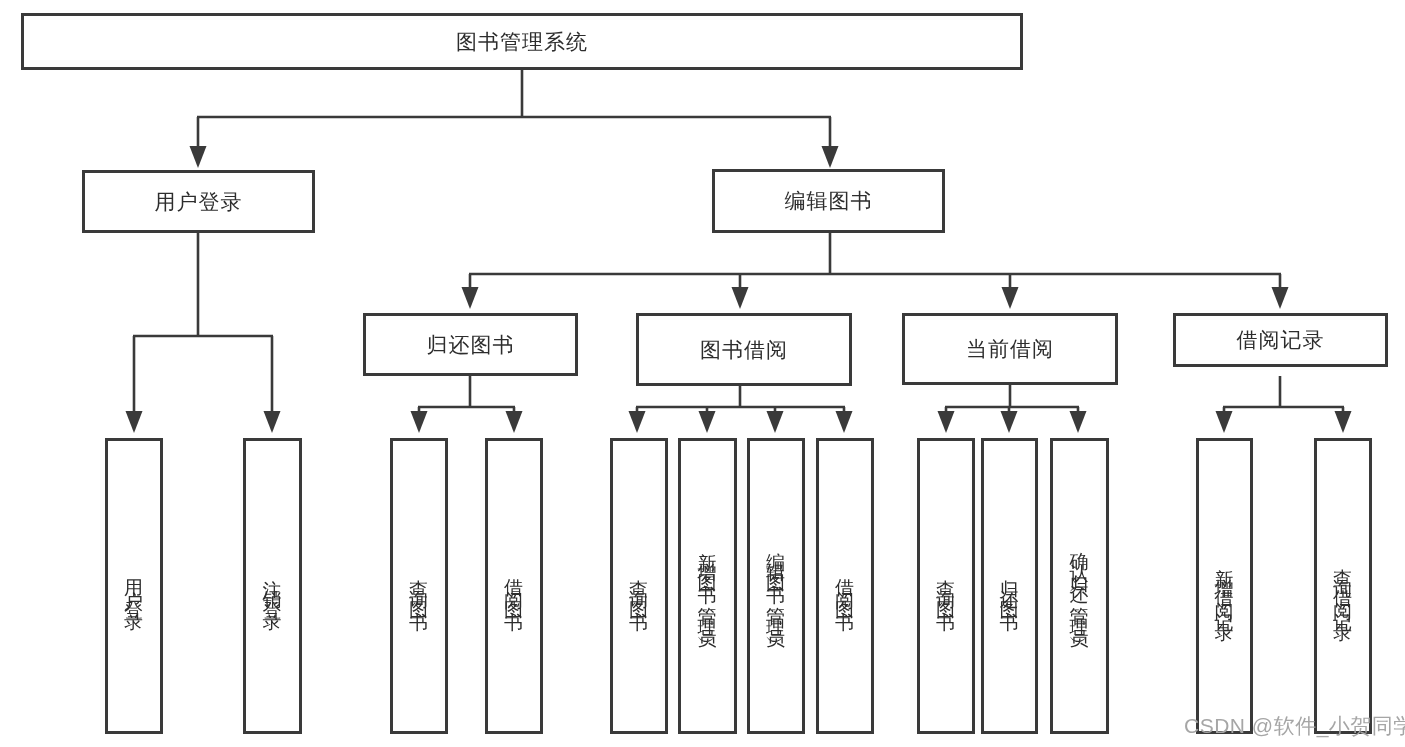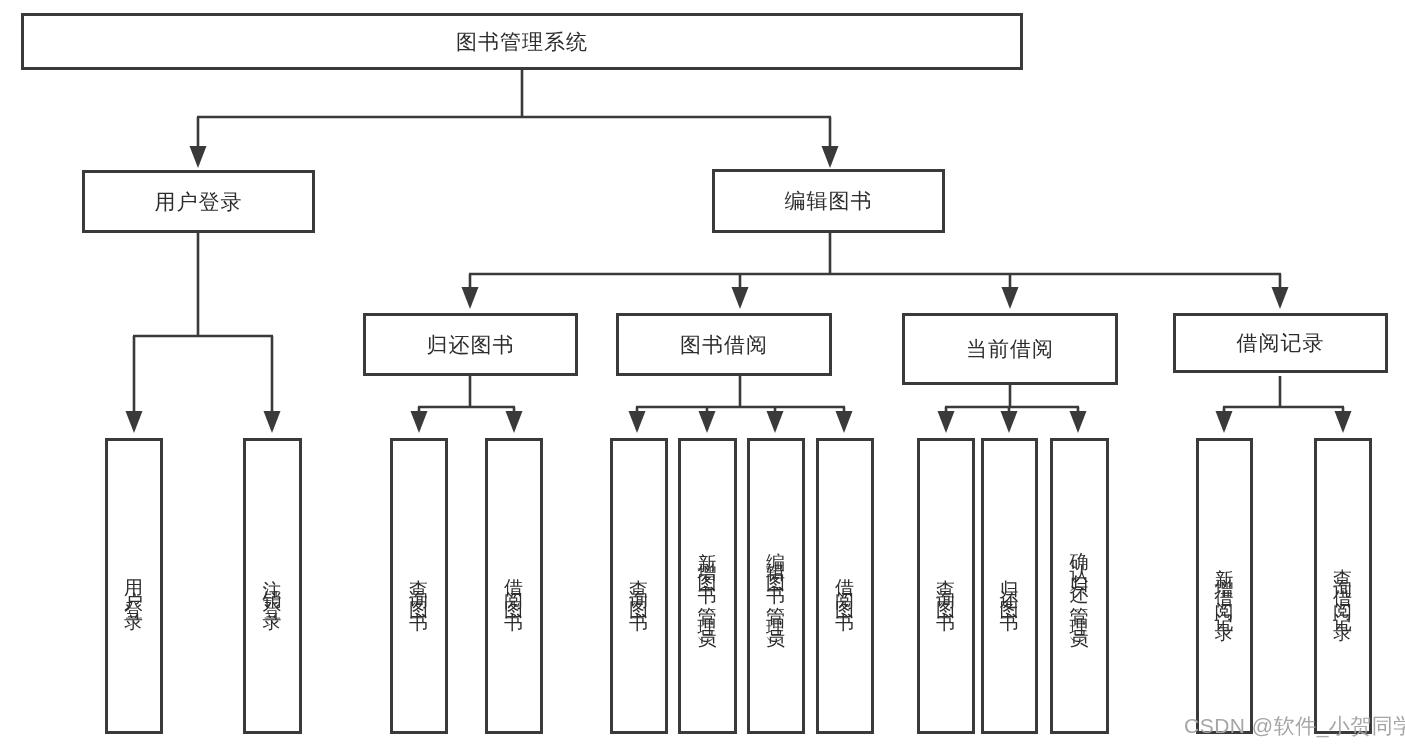--- a/index.html
+++ b/index.html
@@ -123,7 +123,7 @@
   <div class="node h" style="left:363px;top:313px;width:215px;height:63px">
     <span>归还图书</span>
   </div>
-  <div class="node h" style="left:616px;top:313px;width:216px;height:63px">
+  <div class="node h" style="left:636px;top:313px;width:216px;height:73px">
     <span>图书借阅</span>
   </div>
   <div class="node h" style="left:902px;top:313px;width:216px;height:72px">

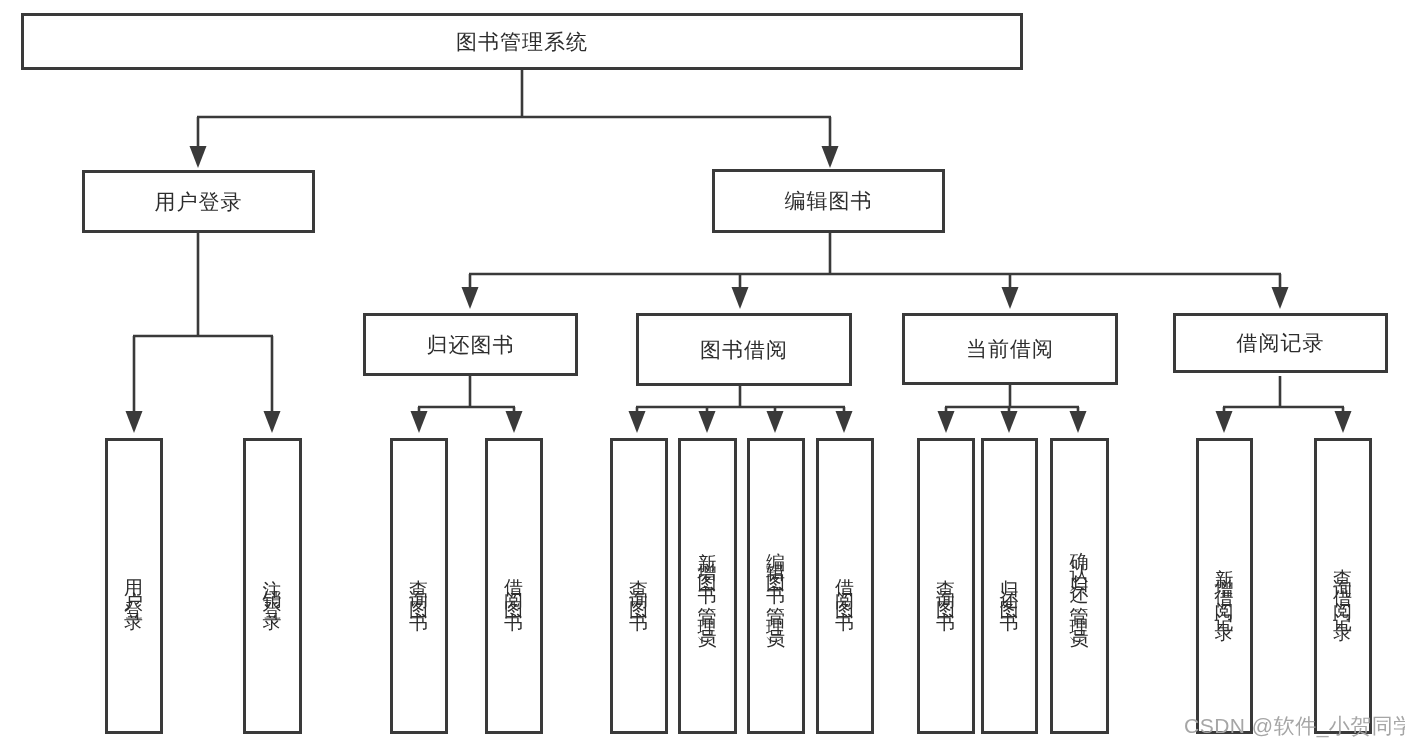--- a/index.html
+++ b/index.html
@@ -129,7 +129,7 @@
   <div class="node h" style="left:902px;top:313px;width:216px;height:72px">
     <span>当前借阅</span>
   </div>
-  <div class="node h" style="left:1173px;top:313px;width:215px;height:60px">
+  <div class="node h" style="left:1173px;top:313px;width:215px;height:54px">
     <span>借阅记录</span>
   </div>
 

